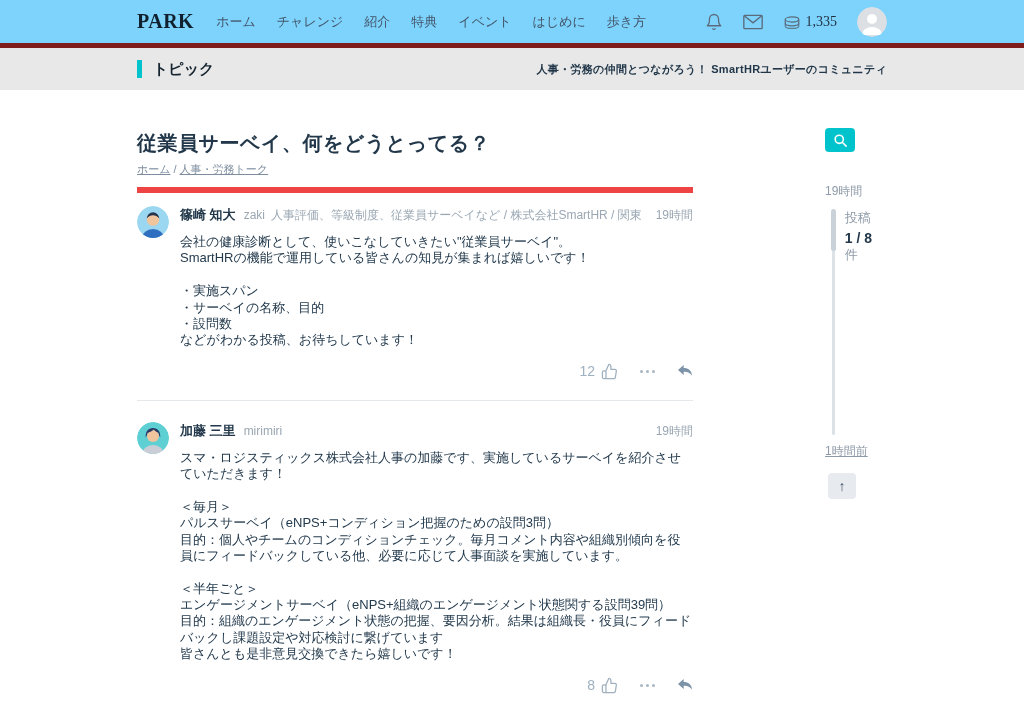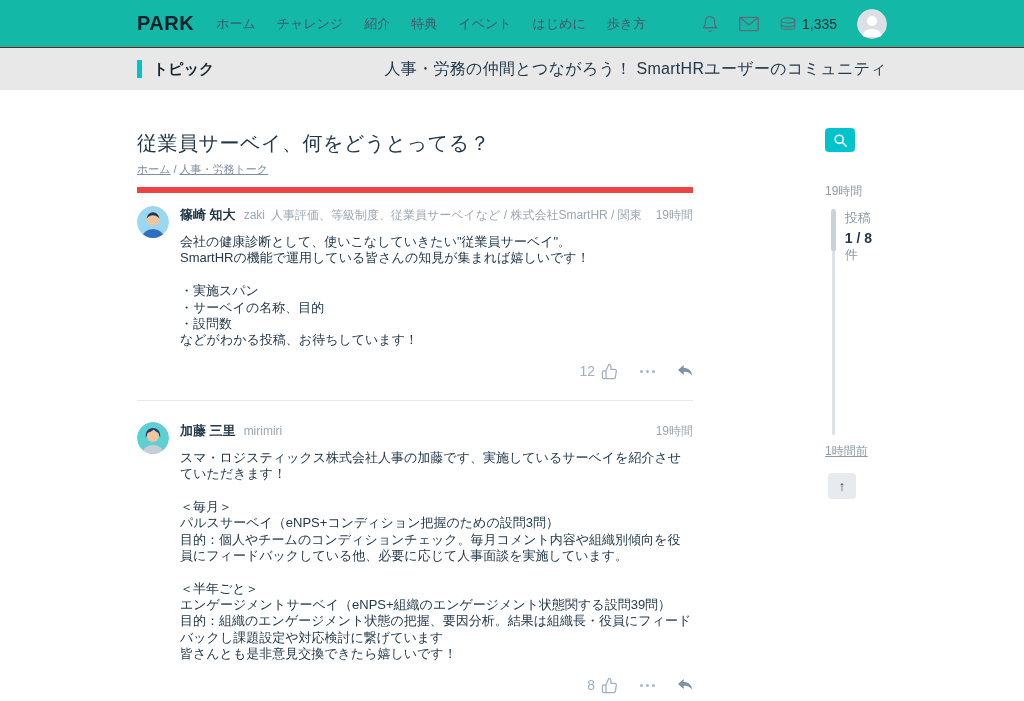--- a/index.html
+++ b/index.html
@@ -12,7 +12,7 @@
   .container { width: 750px; margin: 0 auto; }
 
   
-  .topbar { height: 48px; background: #14b8a6; border-bottom: 1px solid #7f1d1d; }
+  .topbar { height: 48px; background: #7dd3fc; border-bottom: 5px solid #7f1d1d; font-family: Liberation Serif, serif; }
   .topbar .container { display: flex; align-items: center; height: 100%; }
   .logo { font-size: 20px; font-weight: bold; letter-spacing: 0.5px; color: #10202e; cursor: pointer; }
   .nav { display: flex; align-items: center; margin-left: 22px; gap: 21px; }

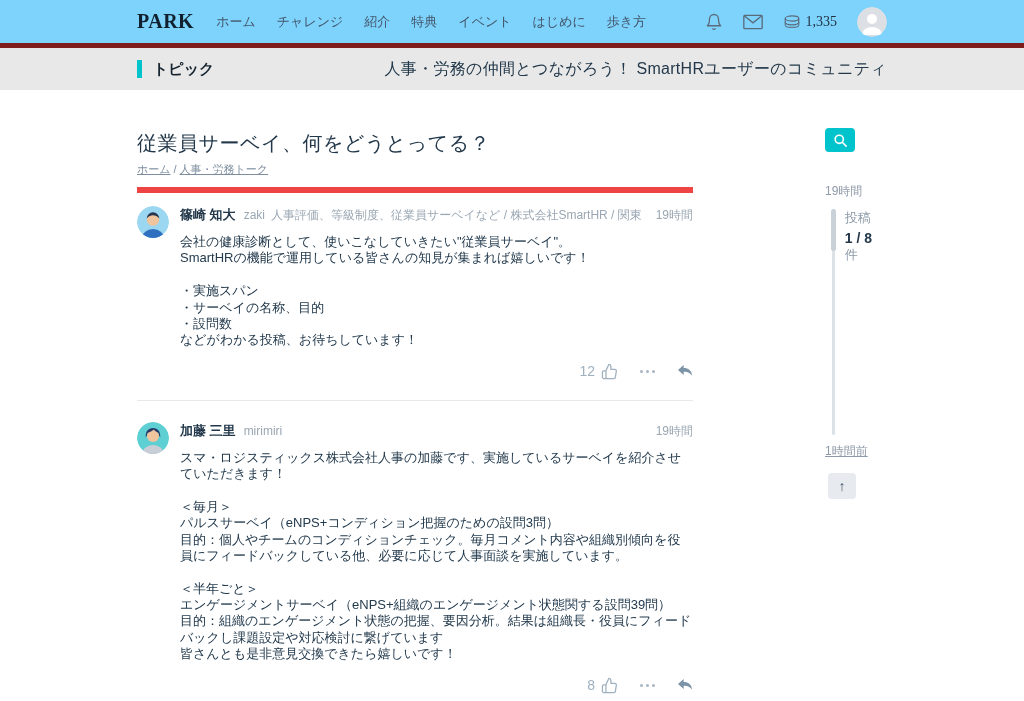--- a/index.html
+++ b/index.html
@@ -19,7 +19,7 @@
   .nav a { font-size: 13px; color: #44566b; text-decoration: none; cursor: pointer; }
   .hicons { margin-left: auto; display: flex; align-items: center; gap: 20px; }
   .hicon { display: flex; align-items: center; color: #5b6b7c; cursor: pointer; }
-  .points { display: flex; align-items: center; gap: 5px; cursor: pointer; }
+  .points { display: flex; align-items: flex-end; gap: 5px; cursor: pointer; }
   .points .num { font-size: 14px; color: #1f2d3d; }
   .h-avatar { width: 30px; height: 30px; border-radius: 50%; overflow: hidden; cursor: pointer; }
 

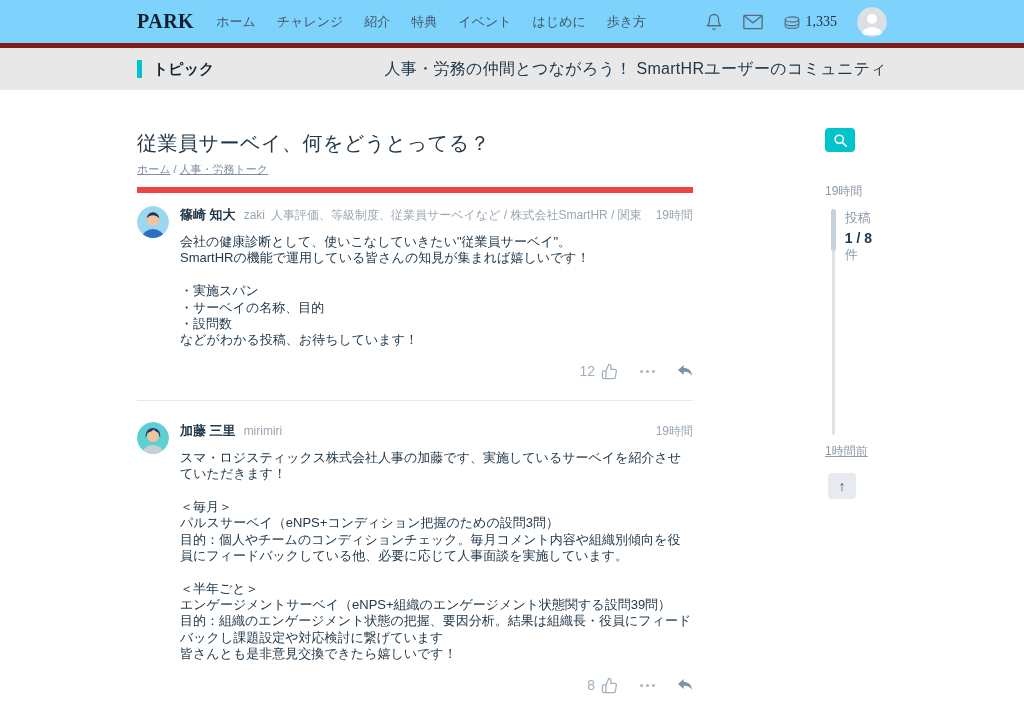--- a/index.html
+++ b/index.html
@@ -28,7 +28,7 @@
   .subbar .container { display: flex; align-items: center; height: 100%; text-align: center; }
   .accent-bar { width: 5px; height: 18px; background: #00c3cb; margin-right: 11px; }
   .sub-title { font-size: 15px; font-weight: bold; color: #16242f; }
-  .tagline { margin-left: auto; font-size: 16px; font-weight: normal; color: #22384a; letter-spacing: 0.3px; }
+  .tagline { margin-left: auto; font-size: 11px; font-weight: bold; color: #22384a; letter-spacing: 0.3px; }
 
   
   .page-body { display: flex; align-items: flex-start; }

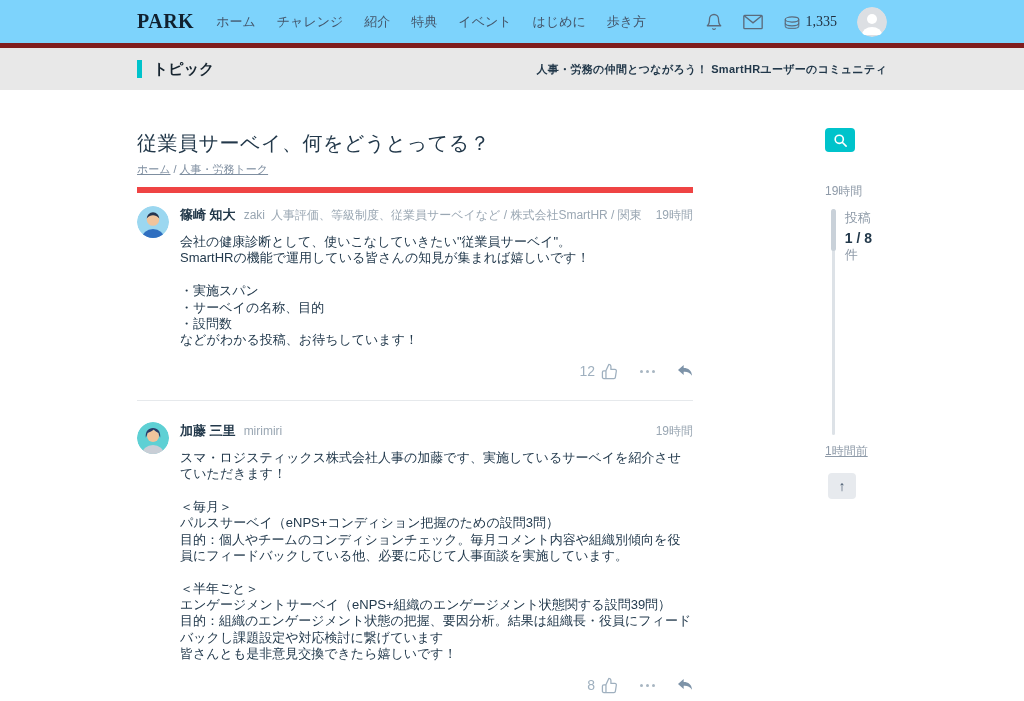--- a/index.html
+++ b/index.html
@@ -35,7 +35,7 @@
   .content { width: 556px; padding-top: 40px; }
   .rail { margin-left: auto; width: 62px; padding-top: 38px; display: flex; flex-direction: column; align-items: flex-start; }
 
-  .page-title { font-size: 20px; font-weight: normal; color: #22384a; letter-spacing: 0.5px; }
+  .page-title { font-size: 20px; font-weight: bold; color: #22384a; letter-spacing: 0.5px; }
   .breadcrumb { margin-top: 5px; font-size: 11px; color: #7e8ea0; padding-bottom: 10px; border-bottom: 6px solid #ef4444; }
   .breadcrumb a { color: #7e8ea0; text-decoration: underline; cursor: pointer; }
   .breadcrumb .sep { margin: 0 3px; }

